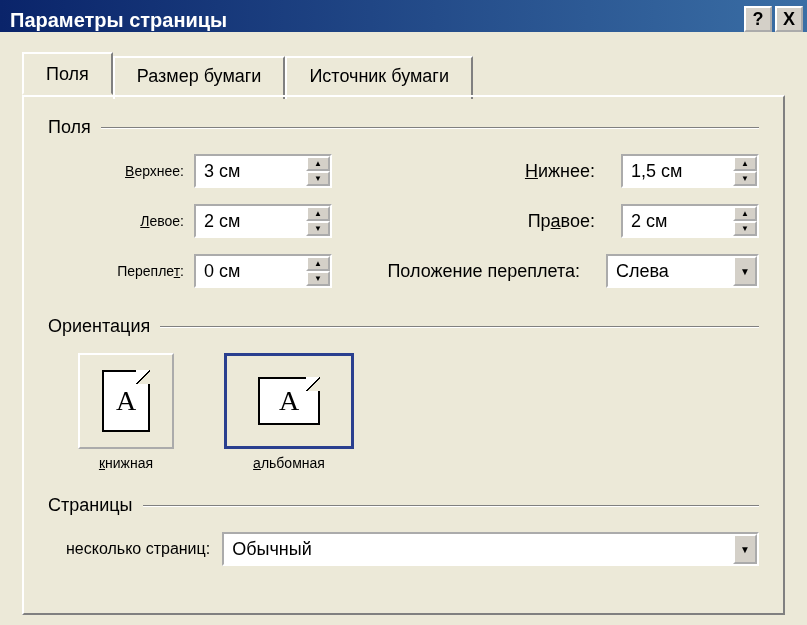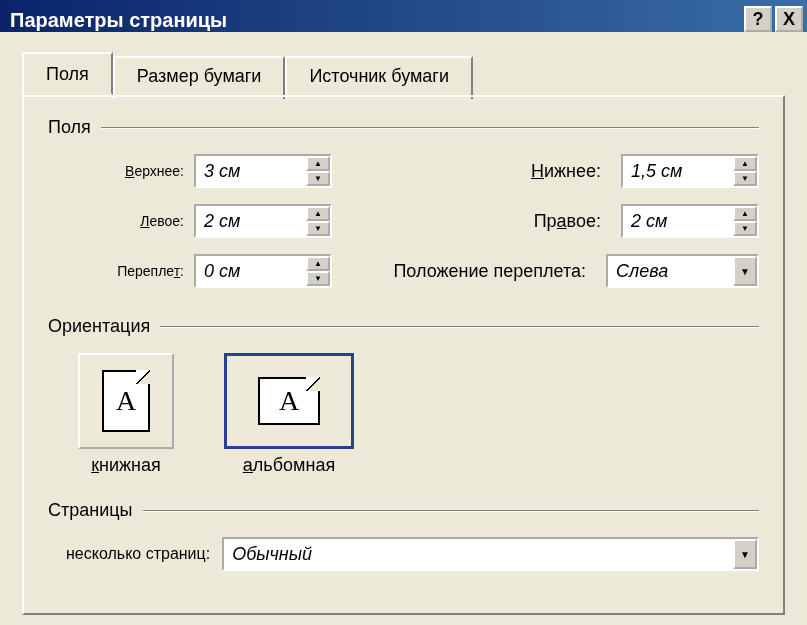--- a/index.html
+++ b/index.html
@@ -135,7 +135,6 @@
     font-family: inherit;
     background: #fff;
     min-width: 0;
-    font-style: italic;
   }
   .spin-btns {
     width: 24px;

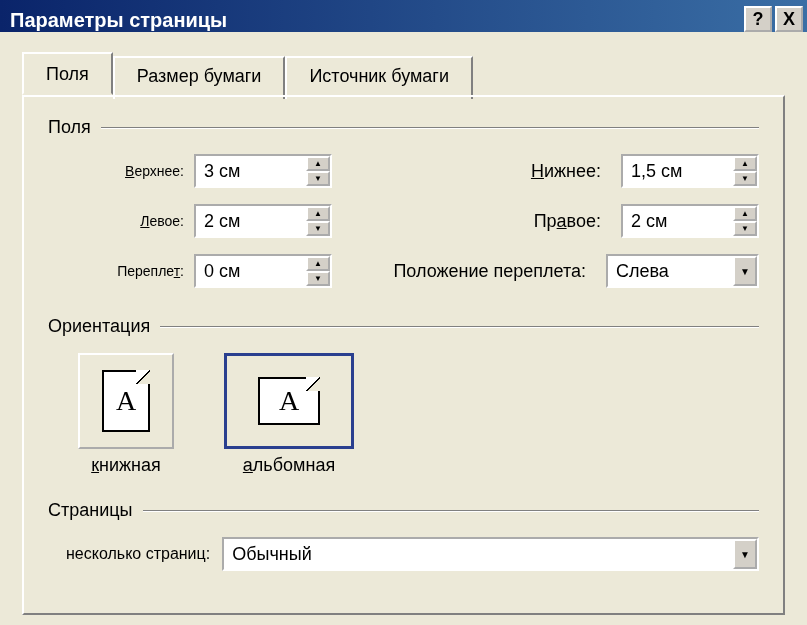--- a/index.html
+++ b/index.html
@@ -116,7 +116,7 @@
   .cell-label-right {
     flex: 1;
     text-align: right;
-    padding-right: 20px;
+    padding-right: 26px;
     font-size: 18px;
   }
   .spinner, .combo {

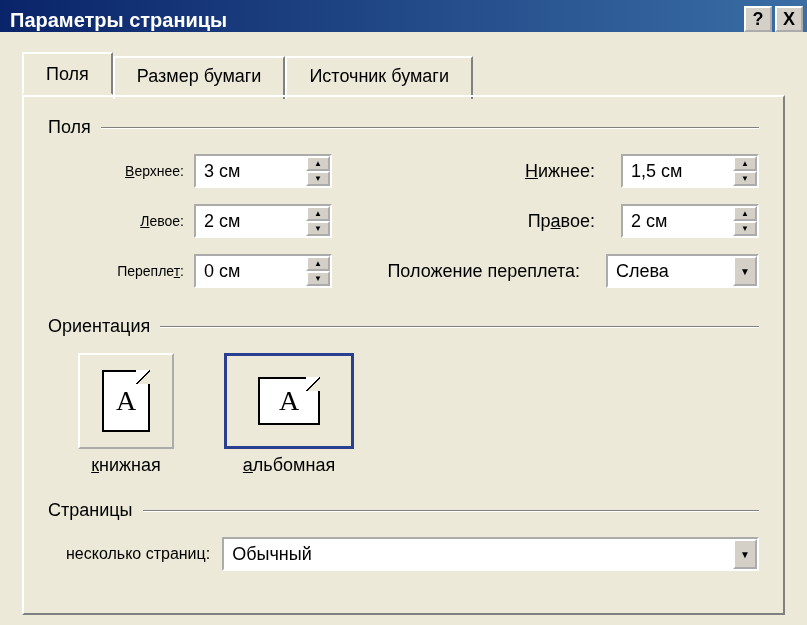--- a/index.html
+++ b/index.html
@@ -207,7 +207,7 @@
     width: 14px; height: 14px;
     background: linear-gradient(135deg, #fff 0 50%, #000 50% 54%, #ece9d8 54% 100%);
   }
-  .orient-opt .olabel { font-size: 18px; }
+  .orient-opt .olabel { font-size: 14px; }
   .underline { text-decoration: underline; }
 
   .pages-row {

